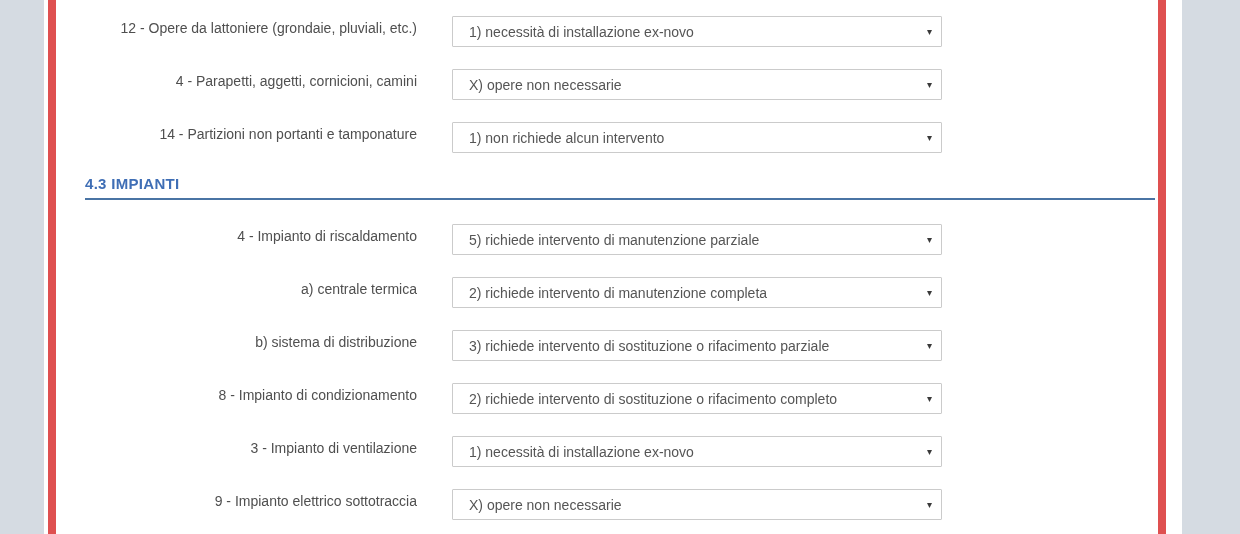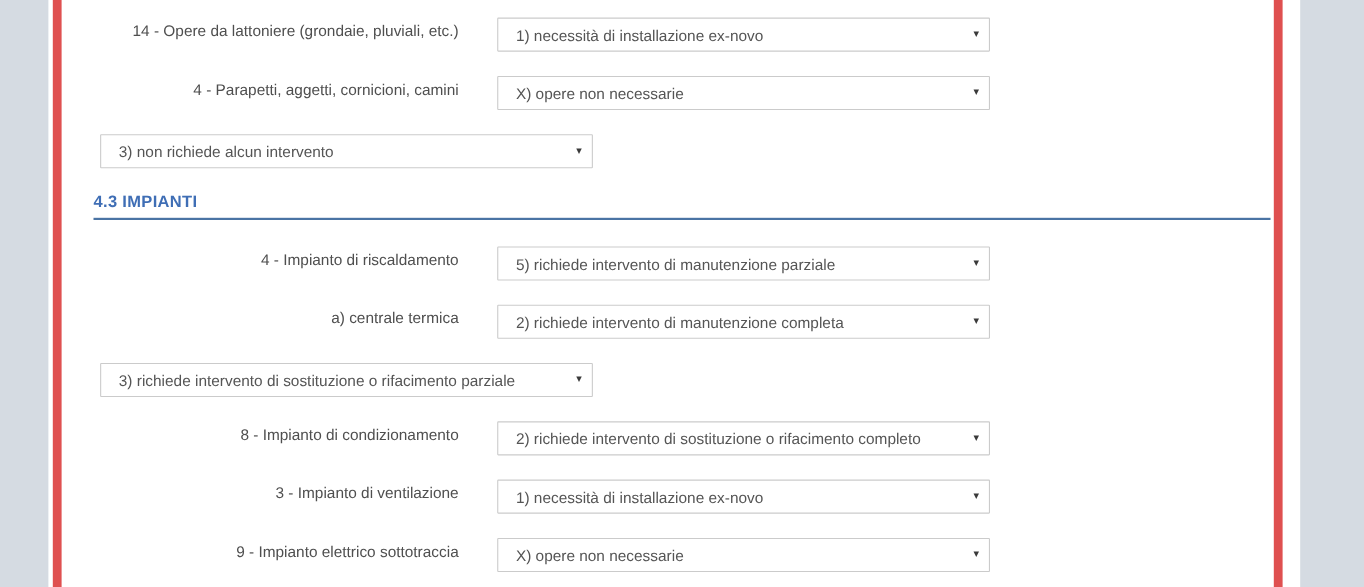--- a/index.html
+++ b/index.html
@@ -99,7 +99,7 @@
 <div class="content">
 
   <div class="form-row">
-    <label class="row-label">14 - Opere da lattoniere (grondaie, pluviali, etc.)</label>
+    <label class="row-label">12 - Opere da lattoniere (grondaie, pluviali, etc.)</label>
     <div class="select">
       <span class="select-value">1) necessità di installazione ex-novo</span>
       <span class="arrow">▾</span>

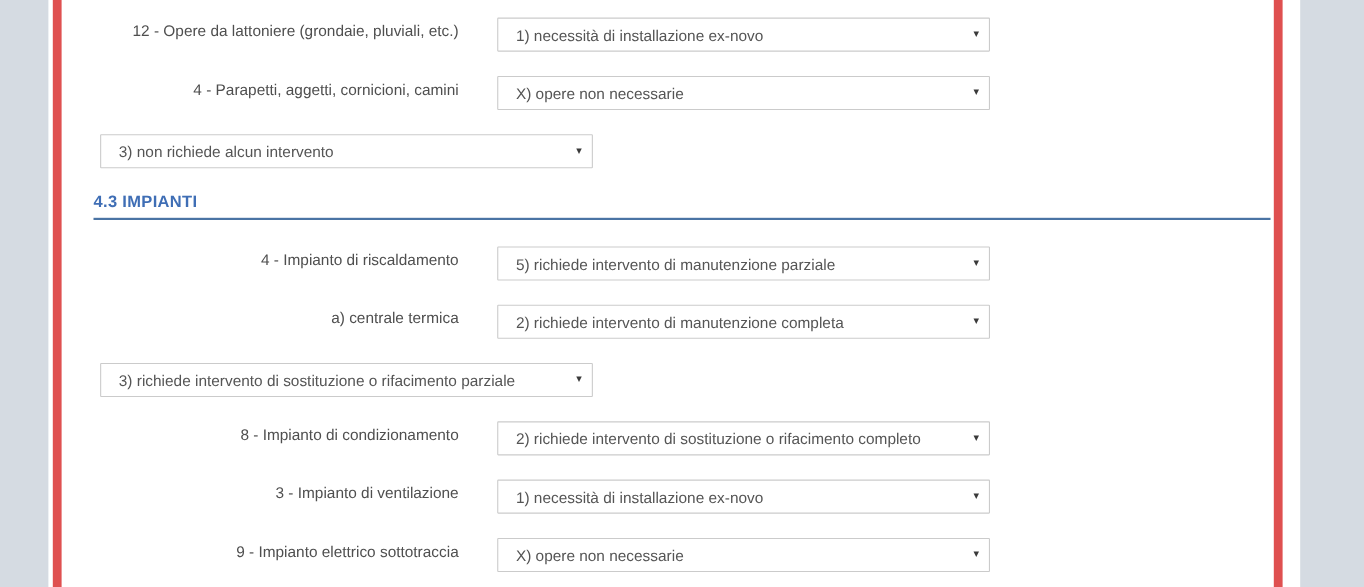--- a/index.html
+++ b/index.html
@@ -51,7 +51,7 @@
   }
   .select{
     margin-left:35px;
-    width:448px;
+    width:490px;
     height:31px;
     background:var(--select-bg);
     border:1px solid var(--select-border);

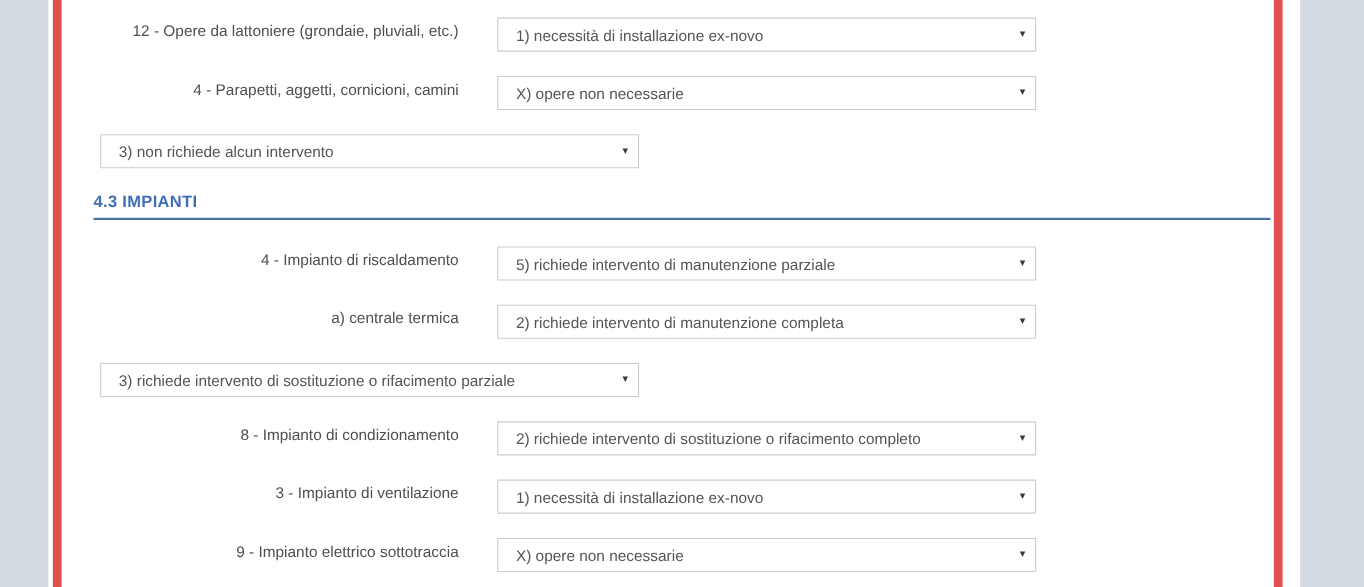--- a/index.html
+++ b/index.html
@@ -115,6 +115,7 @@
   </div>
 
   <div class="form-row">
+    <label class="row-label">14 - Partizioni non portanti e tamponature</label>
     <div class="select">
       <span class="select-value">3) non richiede alcun intervento</span>
       <span class="arrow">▾</span>

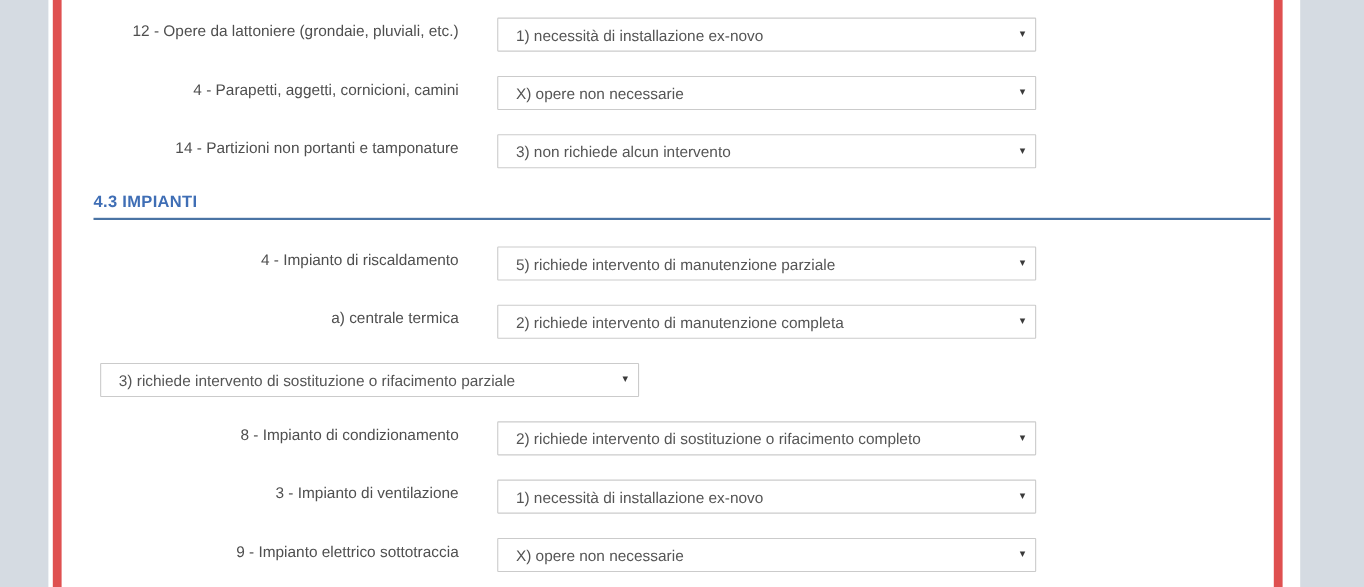--- a/index.html
+++ b/index.html
@@ -117,7 +117,7 @@
   <div class="form-row">
     <label class="row-label">14 - Partizioni non portanti e tamponature</label>
     <div class="select">
-      <span class="select-value">3) non richiede alcun intervento</span>
+      <span class="select-value">1) non richiede alcun intervento</span>
       <span class="arrow">▾</span>
     </div>
   </div>

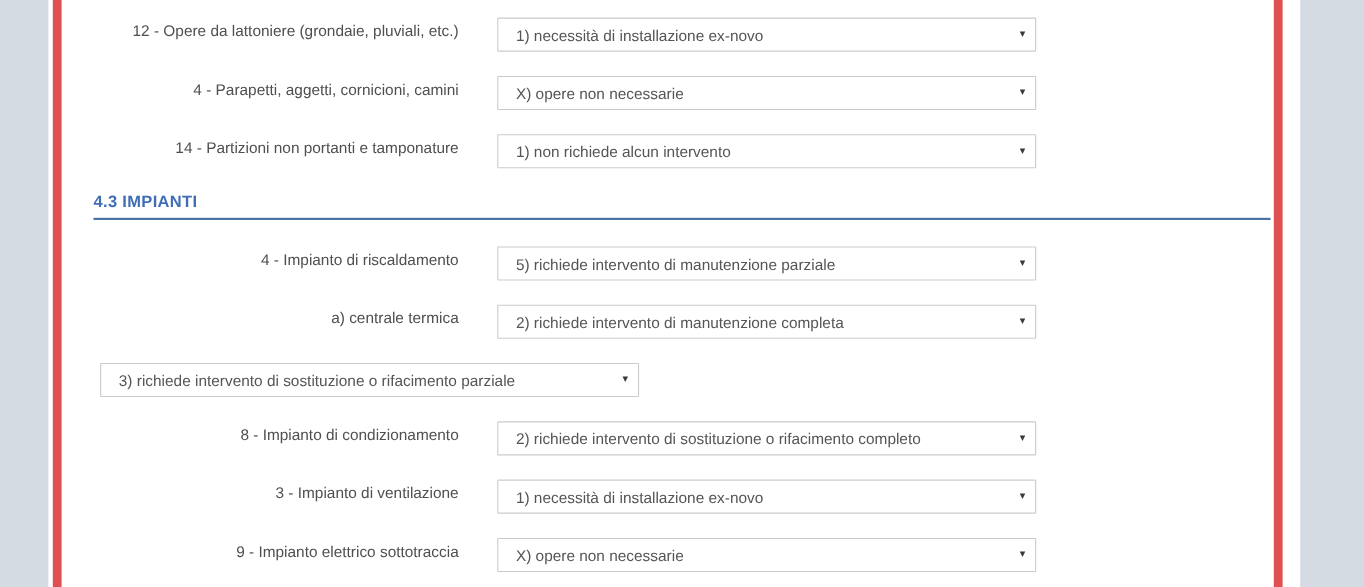--- a/index.html
+++ b/index.html
@@ -143,6 +143,7 @@
   </div>
 
   <div class="form-row">
+    <label class="row-label">b) sistema di distribuzione</label>
     <div class="select">
       <span class="select-value">3) richiede intervento di sostituzione o rifacimento parziale</span>
       <span class="arrow">▾</span>

